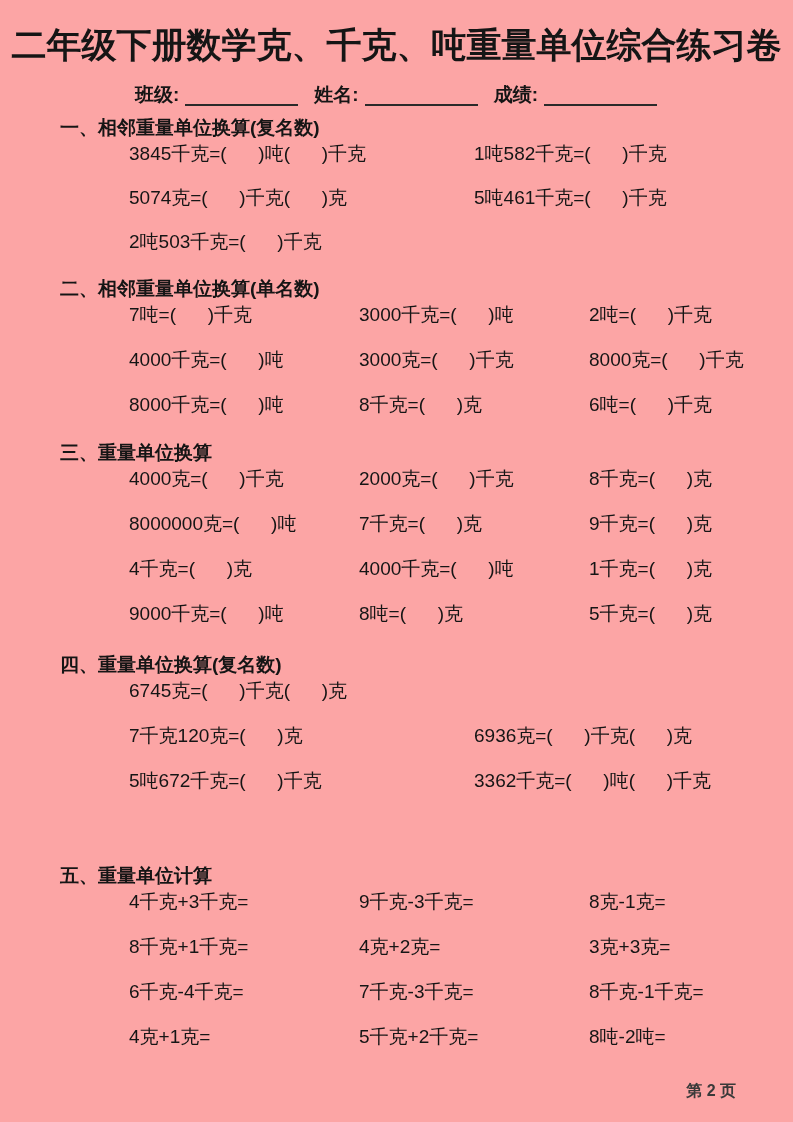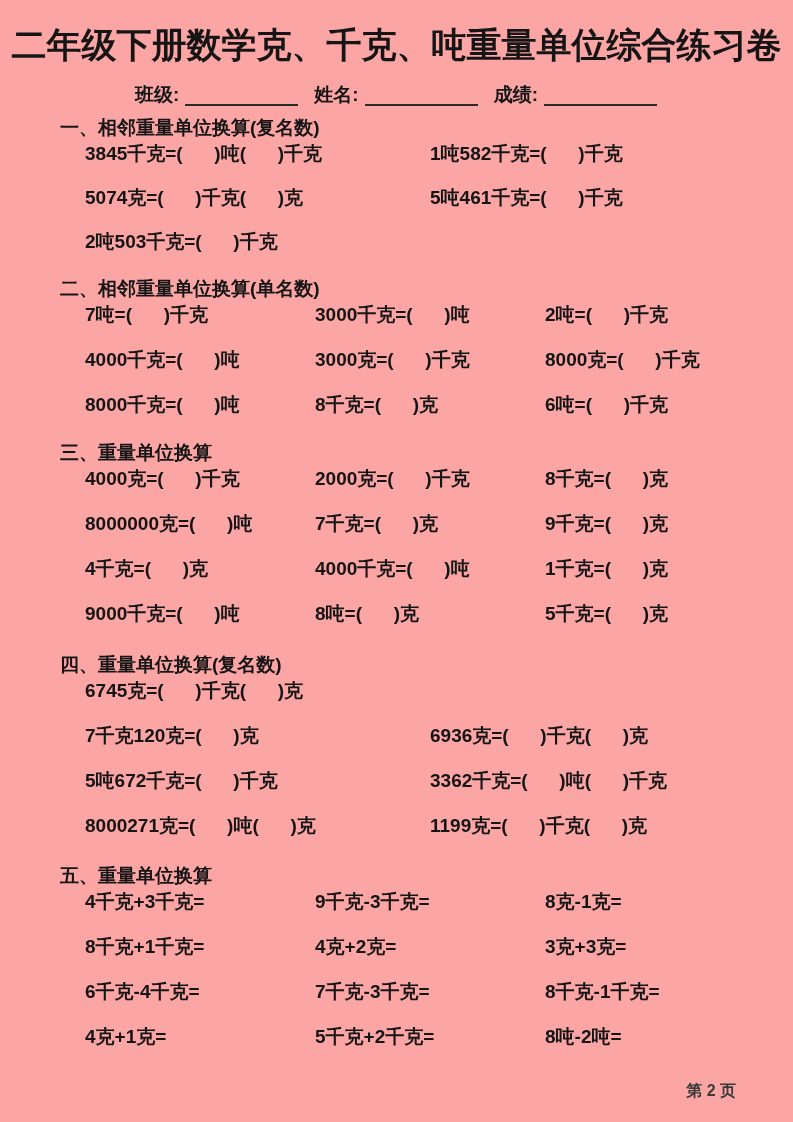--- a/index.html
+++ b/index.html
@@ -66,9 +66,10 @@
   .cols-3 { grid-template-columns: 230px 230px 1fr; }
   .prob {
     font-size: 19px;
-    font-weight: 700;
+    font-weight: 400;
     line-height: 24px;
     white-space: pre;
+    margin-left: 44px;
   }
   .footer {
     position: absolute;

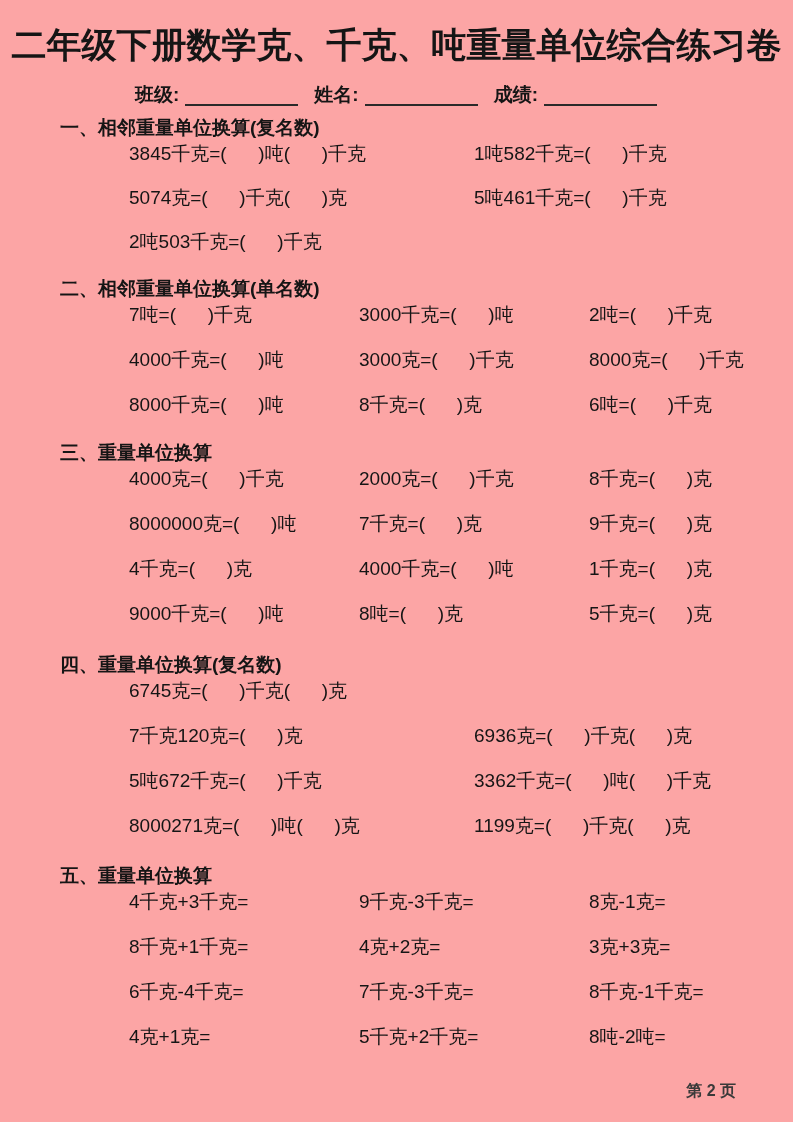--- a/index.html
+++ b/index.html
@@ -167,10 +167,6 @@
       <span class="prob">5吨672千克=(      )千克</span>
       <span class="prob">3362千克=(      )吨(      )千克</span>
     </div>
-    <div class="prob-row cols-2 h45">
-      <span class="prob">8000271克=(      )吨(      )克</span>
-      <span class="prob">1199克=(      )千克(      )克</span>
-    </div>
   </section>
 
   <section class="section" style="top:864px">

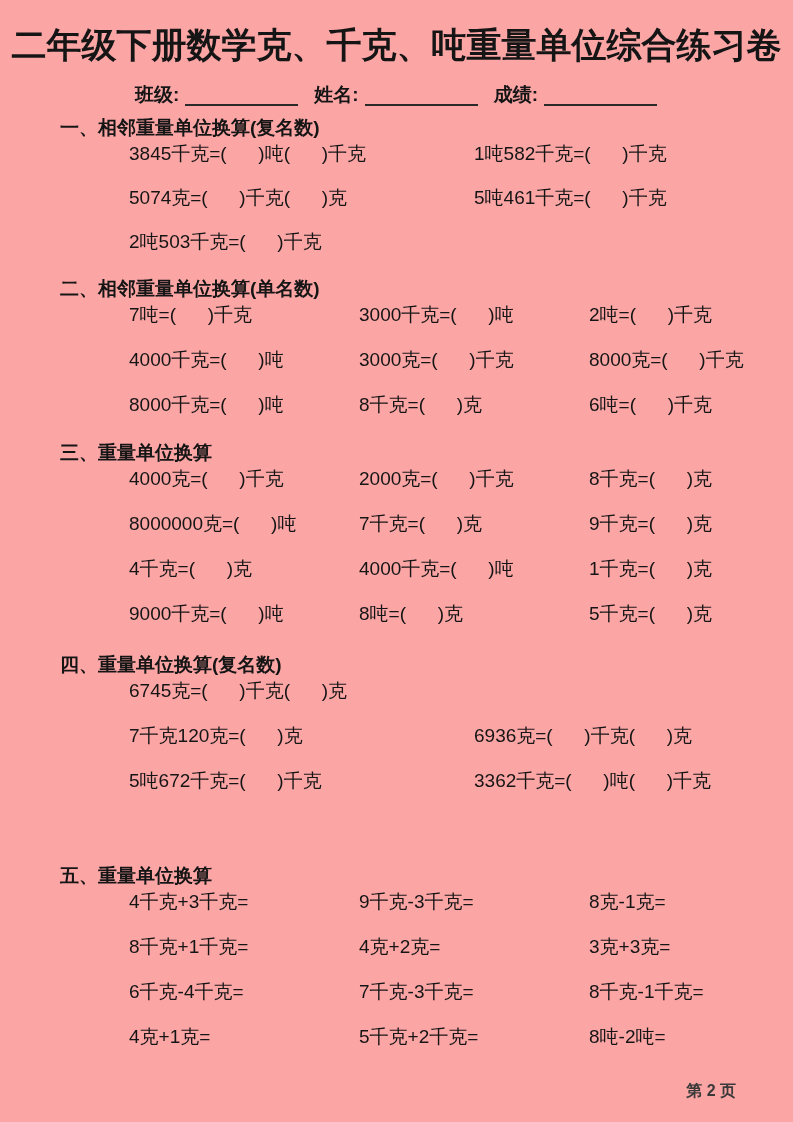--- a/index.html
+++ b/index.html
@@ -170,7 +170,7 @@
   </section>
 
   <section class="section" style="top:864px">
-    <div class="section-heading">五、重量单位换算</div>
+    <div class="section-heading">五、重量单位计算</div>
     <div class="prob-row cols-3 h45">
       <span class="prob">4千克+3千克=</span>
       <span class="prob">9千克-3千克=</span>

